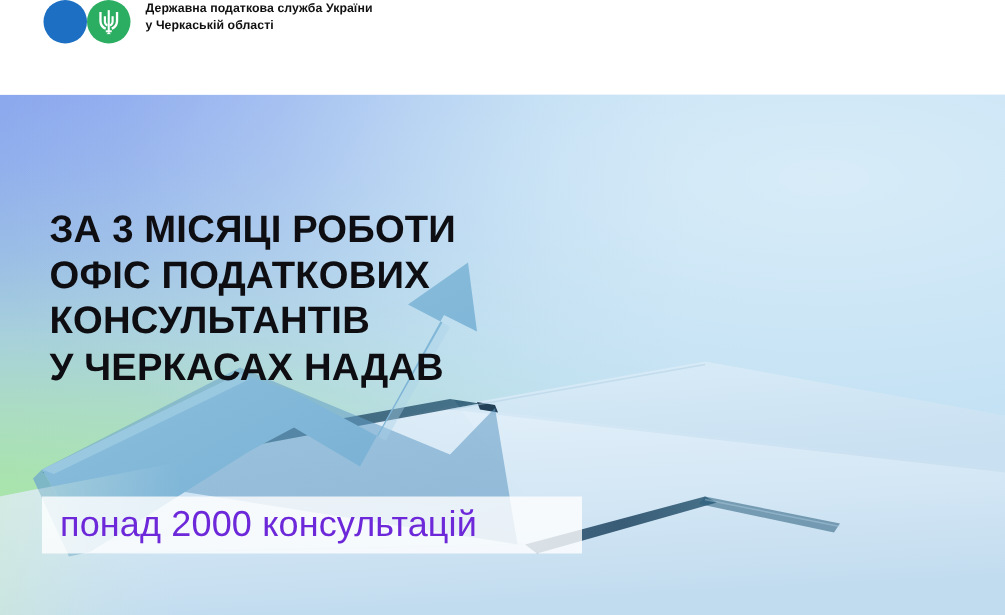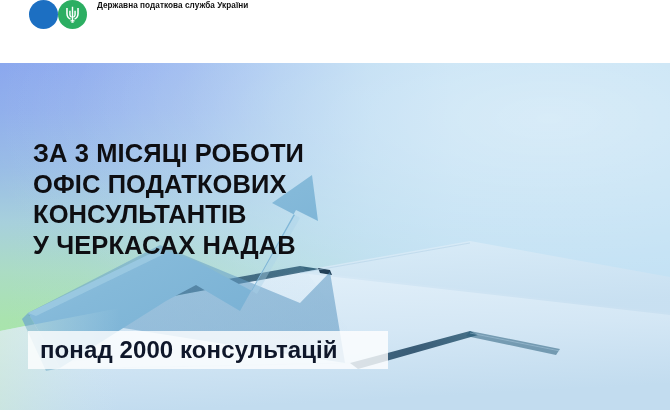--- a/index.html
+++ b/index.html
@@ -196,6 +196,7 @@
 
     <div class="org-text">
       <div>Державна податкова служба України</div>
+      <div>у Черкаській області</div>
     </div>
   </div>
 

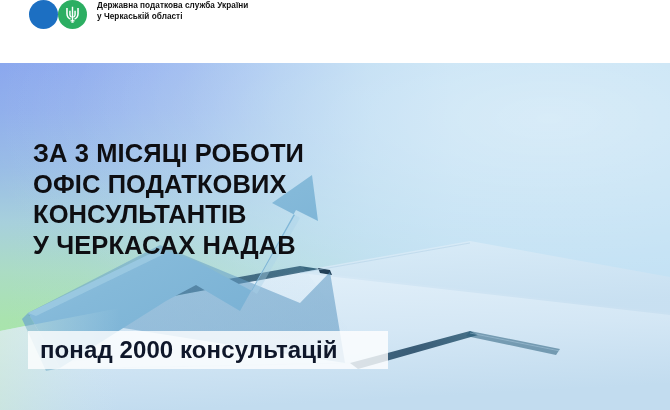--- a/index.html
+++ b/index.html
@@ -161,9 +161,9 @@
   .subtitle-text {
     margin: 0;
     padding-left: 12px;
-    color: #0f172a;
+    color: #6d28d9;
     font-size: 24px;
-    font-weight: bold;
+    font-weight: normal;
     line-height: 28px;
     letter-spacing: 0.1px;
     white-space: nowrap;

